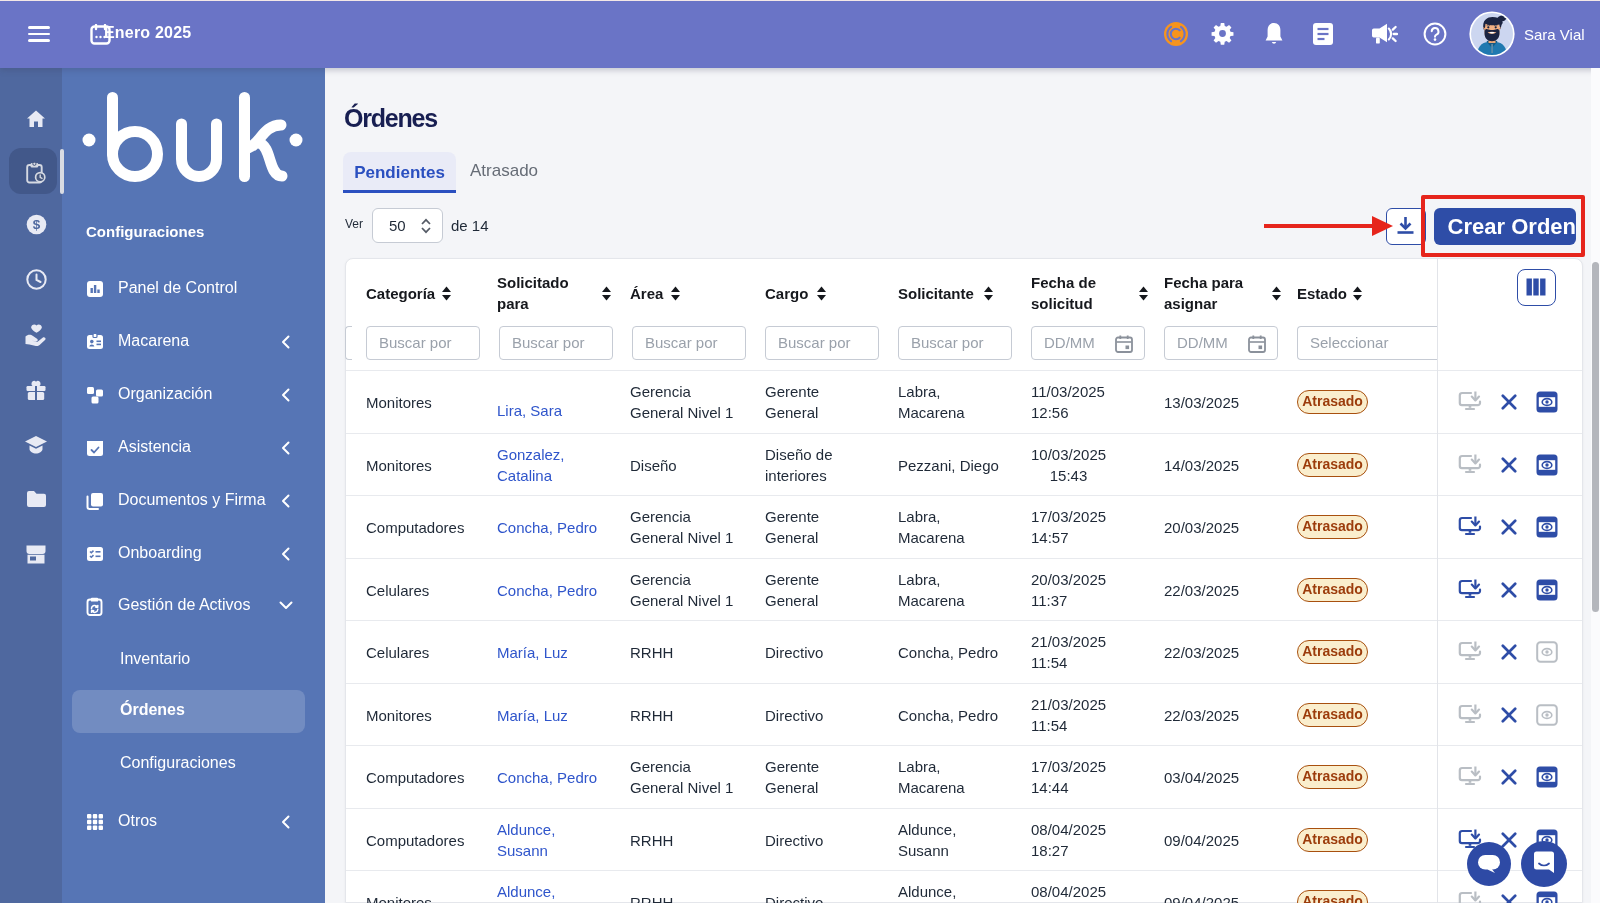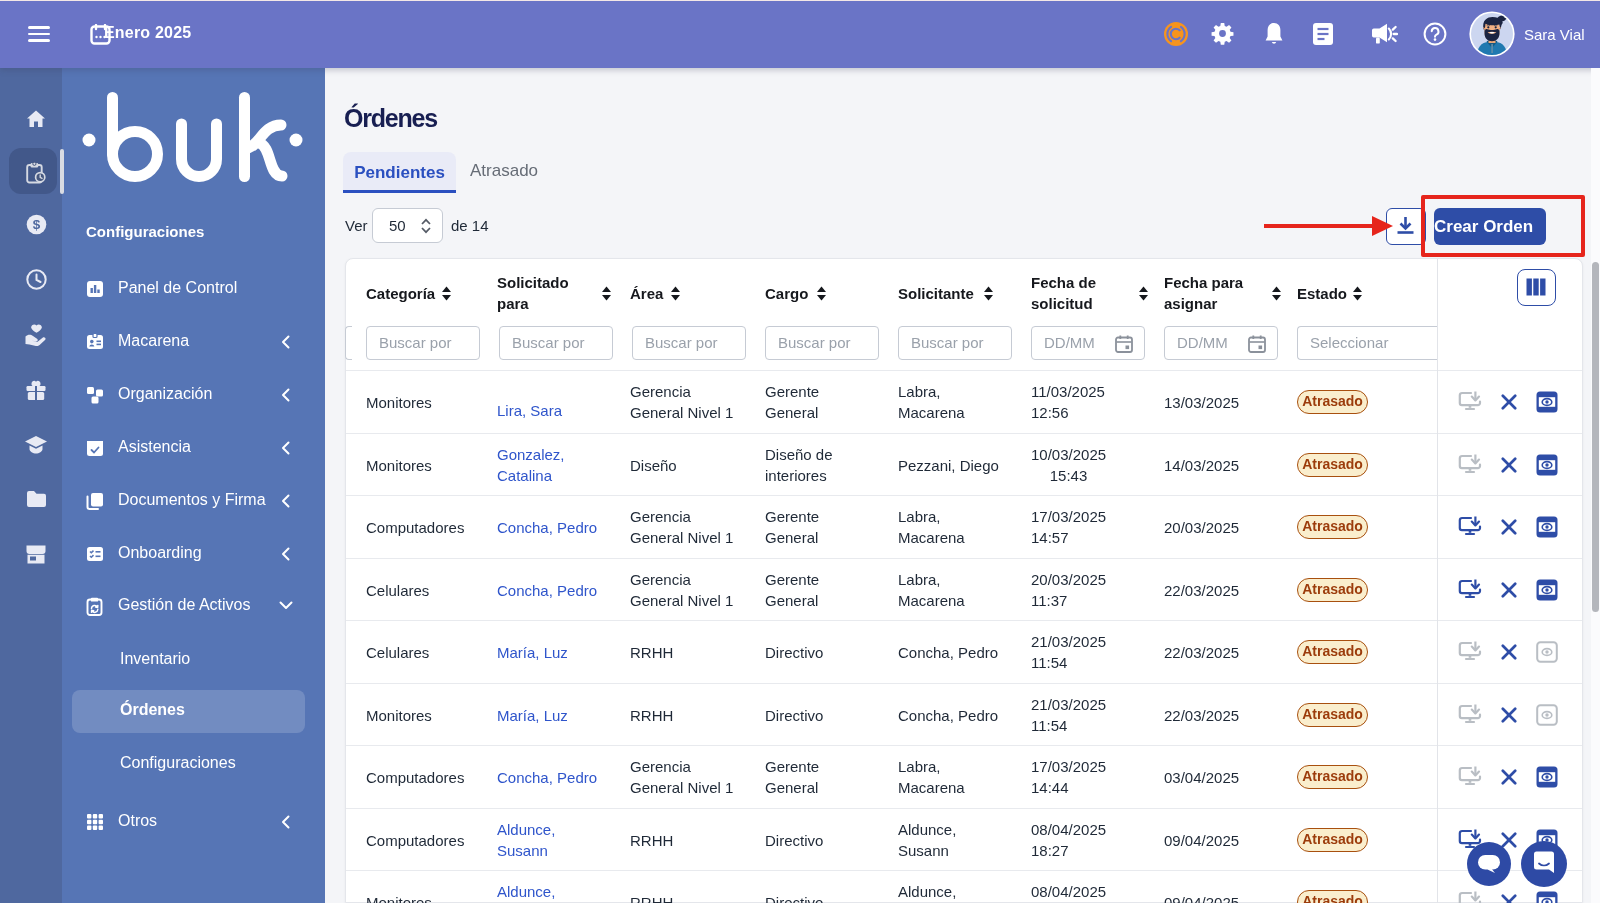--- a/index.html
+++ b/index.html
@@ -31,7 +31,7 @@
 #tabPend { left:343px; top:152px; width:113px; height:41px; background:#e9ebf7; border-radius:8px 8px 0 0; color:#2b50c0; font-size:17px; font-weight:600; text-align:center; line-height:41px; }
 #tabLine { left:343px; top:190px; width:113px; height:3px; background:#2b50c0; }
 #tabHist { left:470px; top:161px; color:#666c76; font-size:17px; }
-#verLbl { left:345px; top:217px; font-size:15px; color:#1f2937; }
+#verLbl { left:345px; top:217px; font-size:12px; color:#1f2937; }
 #verSel { left:372px; top:208px; width:71px; height:35px; background:#fff; border:1px solid #c6cbd4; border-radius:6px; }
 #verSel b { position:absolute; left:16px; top:8px; font-weight:normal; font-size:15px; color:#1f2937; }
 #deLbl { left:451px; top:217px; font-size:15px; color:#1f2937; }

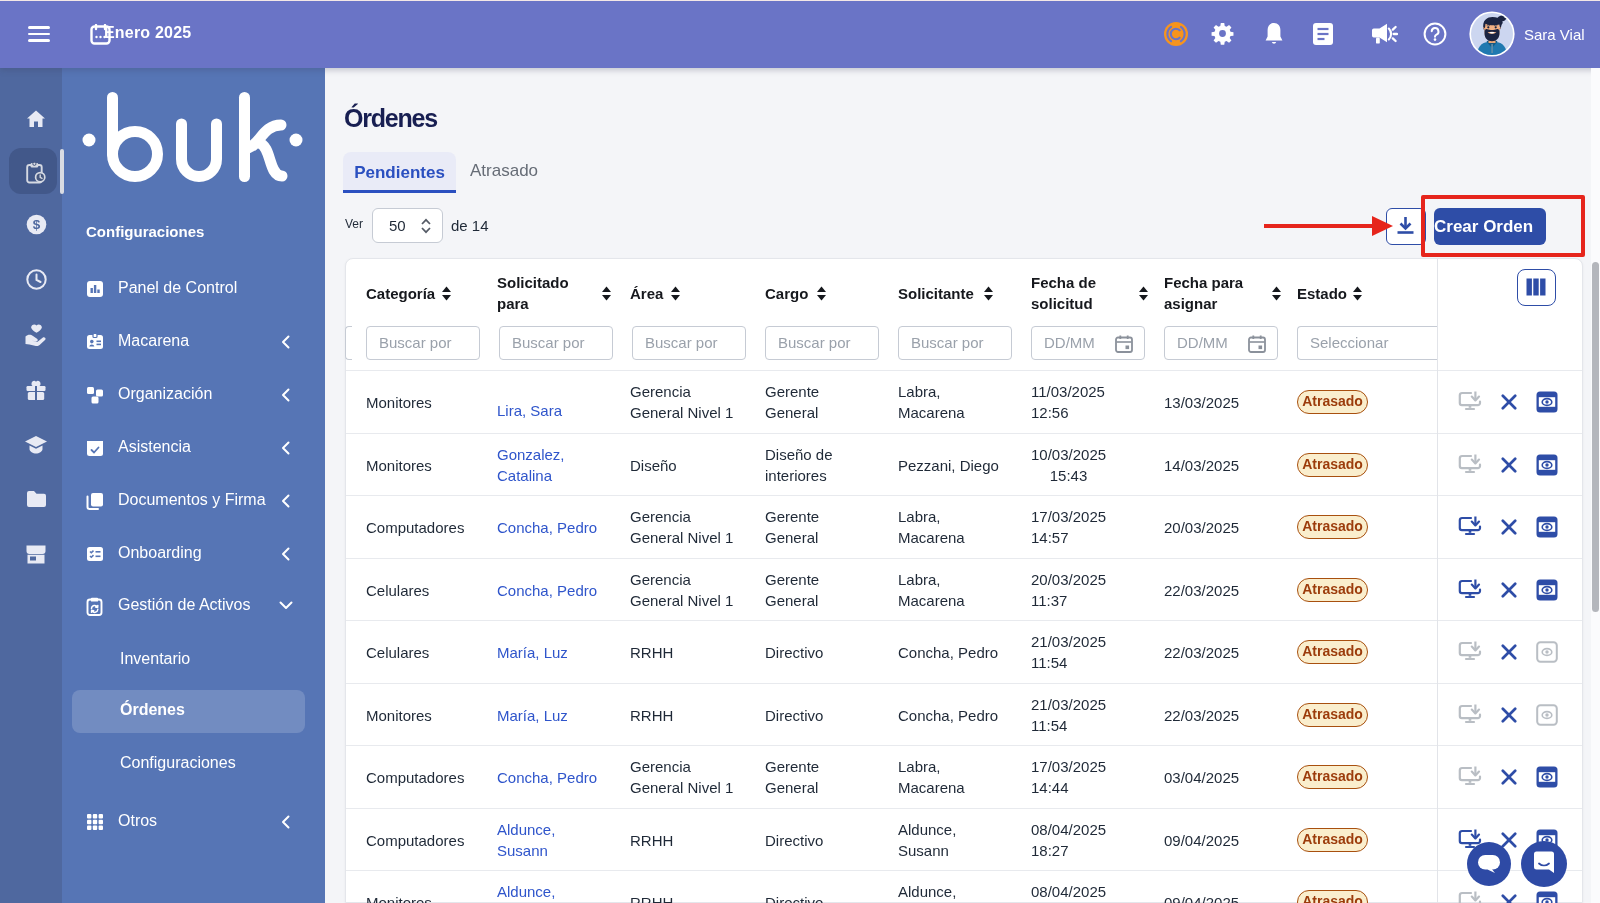--- a/index.html
+++ b/index.html
@@ -36,7 +36,7 @@
 #verSel b { position:absolute; left:16px; top:8px; font-weight:normal; font-size:15px; color:#1f2937; }
 #deLbl { left:451px; top:217px; font-size:15px; color:#1f2937; }
 #dlBtn { left:1386px; top:208px; width:40px; height:37px; background:#fff; border:1.5px solid #2e4da7; border-radius:6px; }
-#crearBtn { left:1434px; top:208px; width:112px; height:37px; background:#2e4da7; border-radius:6px; color:#fff; font-size:17px; font-weight:bold; text-align:left; line-height:37px; }
+#crearBtn { left:1434px; top:208px; width:142px; height:37px; background:#2e4da7; border-radius:6px; color:#fff; font-size:22px; font-weight:bold; text-align:right; line-height:37px; }
 #redRect { left:1421px; top:195px; width:164px; height:62px; border:4px solid #e6251c; border-radius:2px; z-index:40; }
 #redLine { left:1264px; top:224px; width:114px; height:4px; background:#e6251c; z-index:40; }
 #redHead { left:1372px; top:216px; width:0; height:0; border-left:21px solid #e6251c; border-top:10px solid transparent; border-bottom:10px solid transparent; z-index:40; }

